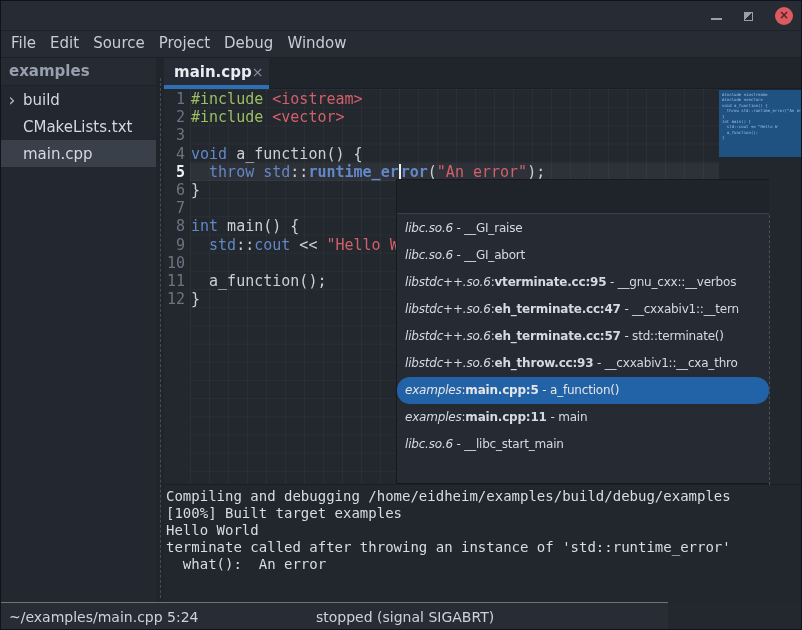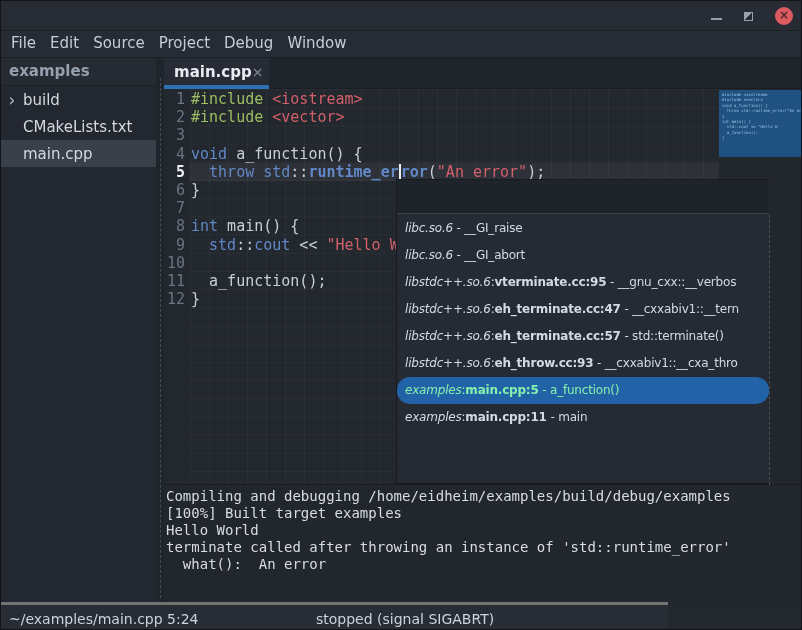--- a/index.html
+++ b/index.html
@@ -102,7 +102,7 @@
     height:27px; line-height:27px; padding-left:8px; white-space:nowrap; overflow:hidden;
     color:#d3dae3; font-size:12px; letter-spacing:-0.2px;
   }
-  .popup-row.sel{ background:#2263a8; color:#86efac;border-radius:13px; }
+  .popup-row.sel{ background:#2263a8; color:#e5e5e5;border-radius:13px; }
   .p-lib{ font-style:italic; }
   .p-file{ font-weight:bold; }
   

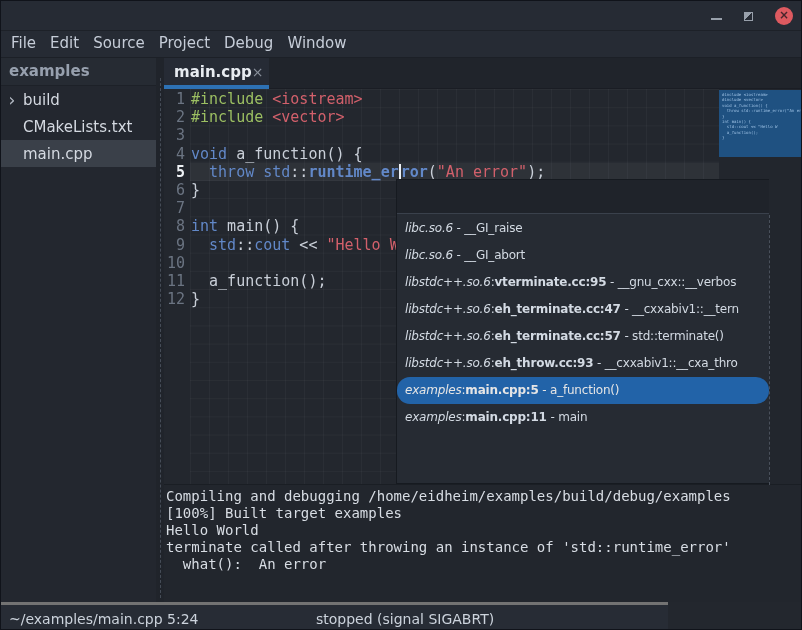--- a/index.html
+++ b/index.html
@@ -233,6 +233,7 @@
         <div class="popup-row"><span class="p-lib">libstdc++.so.6</span><span class="p-sep">:</span><span class="p-file">eh_throw.cc:93</span><span class="p-fn"> - __cxxabiv1::__cxa_thro</span></div>
         <div class="popup-row sel"><span class="p-lib">examples</span><span class="p-sep">:</span><span class="p-file">main.cpp:5</span><span class="p-fn"> - a_function()</span></div>
         <div class="popup-row"><span class="p-lib">examples</span><span class="p-sep">:</span><span class="p-file">main.cpp:11</span><span class="p-fn"> - main</span></div>
+        <div class="popup-row"><span class="p-lib">libc.so.6</span><span class="p-fn"> - __libc_start_main</span></div>
       </div>
   </div>
 

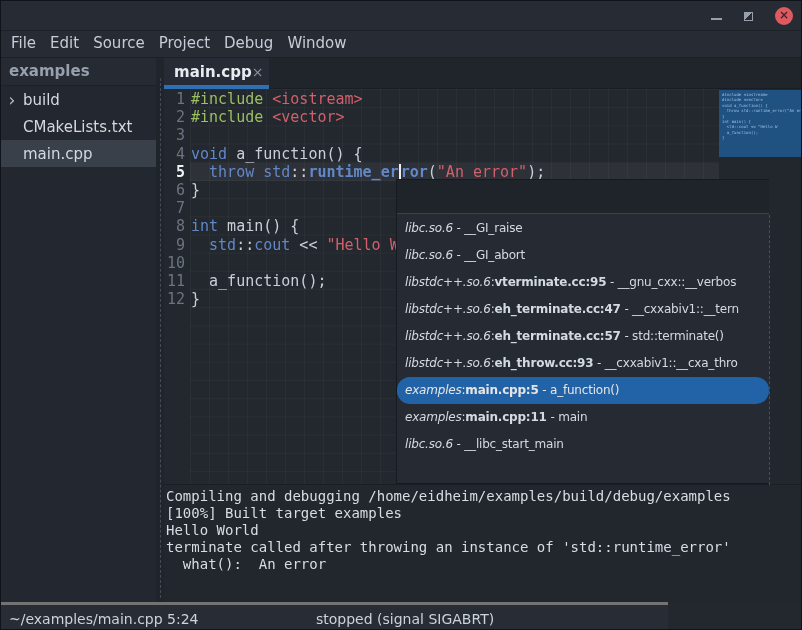--- a/index.html
+++ b/index.html
@@ -117,7 +117,7 @@
   
   .statusbar{
     position:absolute; left:0; top:601px; width:667px; height:29px;
-    background:#272c35; border-top:3px solid #737373;
+    background:#272c35; border-top:1px solid #737373;
   }
   .sb-left{ position:absolute; left:8px; top:0; line-height:28px; color:#ccd3dc; font-size:14px; }
   .sb-status{ position:absolute; left:315px; top:0; line-height:28px; color:#ccd3dc; font-size:14px; }

